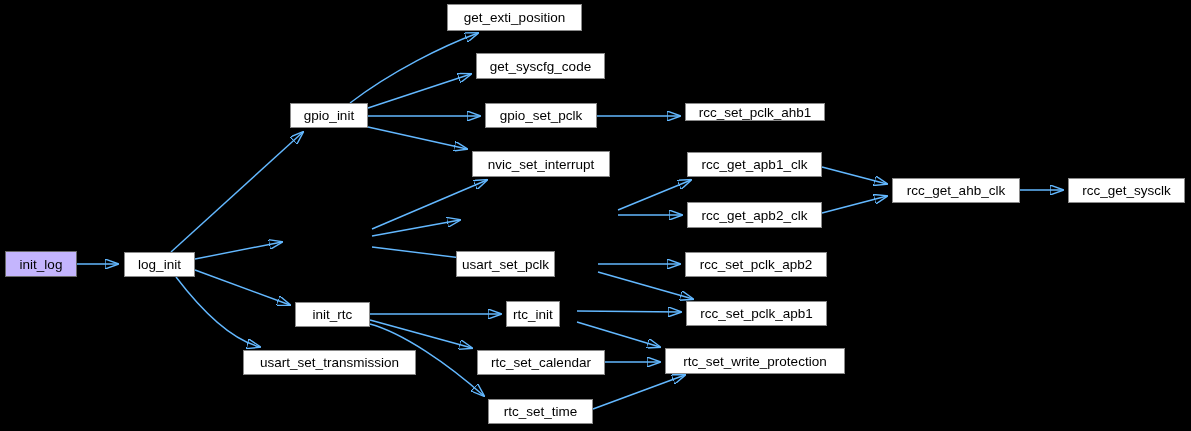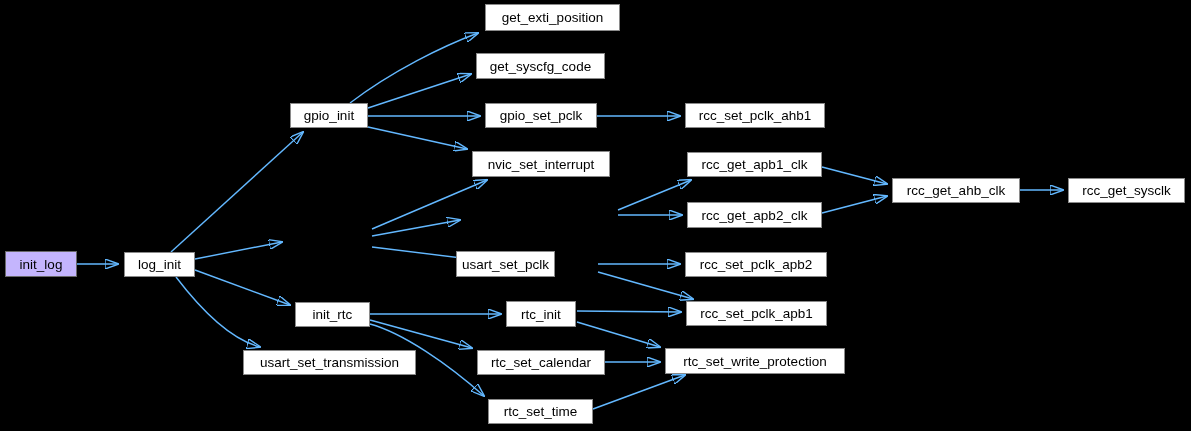--- a/index.html
+++ b/index.html
@@ -74,7 +74,7 @@
   <div class="node" style="left:290px;top:103px;width:78px;height:25px">gpio_init</div>
   <div class="node" style="left:295px;top:302px;width:75px;height:25px">init_rtc</div>
   <div class="node" style="left:243px;top:350px;width:173px;height:25px">usart_set_transmission</div>
-  <div class="node" style="left:485px;top:4px;width:135px;height:27px">get_exti_position</div>
+  <div class="node" style="left:447px;top:4px;width:135px;height:27px">get_exti_position</div>
   <div class="node" style="left:485px;top:103px;width:112px;height:25px">gpio_set_pclk</div>
   <div class="node" style="left:476px;top:53px;width:129px;height:26px">get_syscfg_code</div>
   <div class="node" style="left:472px;top:151px;width:138px;height:26px">nvic_set_interrupt</div>

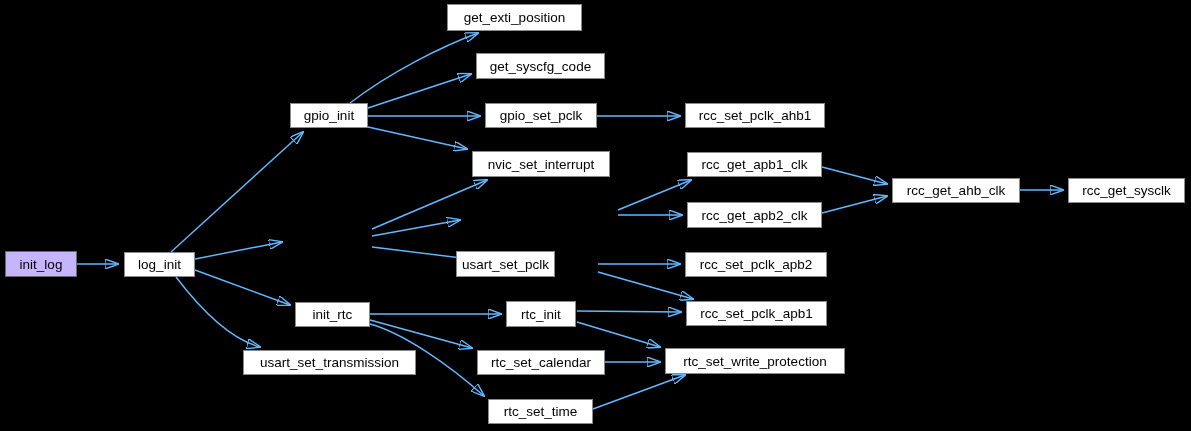--- a/index.html
+++ b/index.html
@@ -82,7 +82,7 @@
   <div class="node" style="left:506px;top:301px;width:70px;height:26px">rtc_init</div>
   <div class="node" style="left:477px;top:350px;width:128px;height:25px">rtc_set_calendar</div>
   <div class="node" style="left:488px;top:399px;width:105px;height:25px">rtc_set_time</div>
-  <div class="node" style="left:685px;top:103px;width:140px;height:25px">rcc_set_pclk_ahb1</div>
+  <div class="node" style="left:685px;top:103px;width:140px;height:18px">rcc_set_pclk_ahb1</div>
   <div class="node" style="left:687px;top:152px;width:135px;height:25px">rcc_get_apb1_clk</div>
   <div class="node" style="left:687px;top:202px;width:135px;height:26px">rcc_get_apb2_clk</div>
   <div class="node" style="left:685px;top:252px;width:142px;height:25px">rcc_set_pclk_apb2</div>

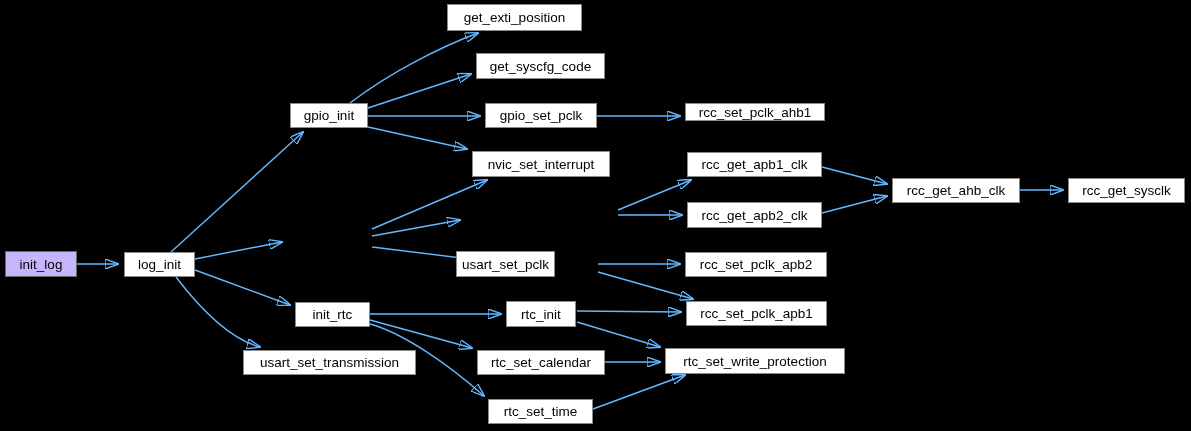--- a/index.html
+++ b/index.html
@@ -79,7 +79,7 @@
   <div class="node" style="left:476px;top:53px;width:129px;height:26px">get_syscfg_code</div>
   <div class="node" style="left:472px;top:151px;width:138px;height:26px">nvic_set_interrupt</div>
   <div class="node" style="left:456px;top:251px;width:99px;height:26px">usart_set_pclk</div>
-  <div class="node" style="left:506px;top:301px;width:70px;height:26px">rtc_init</div>
+  <div class="node" style="left:506px;top:301px;width:54px;height:26px">rtc_init</div>
   <div class="node" style="left:477px;top:350px;width:128px;height:25px">rtc_set_calendar</div>
   <div class="node" style="left:488px;top:399px;width:105px;height:25px">rtc_set_time</div>
   <div class="node" style="left:685px;top:103px;width:140px;height:18px">rcc_set_pclk_ahb1</div>

